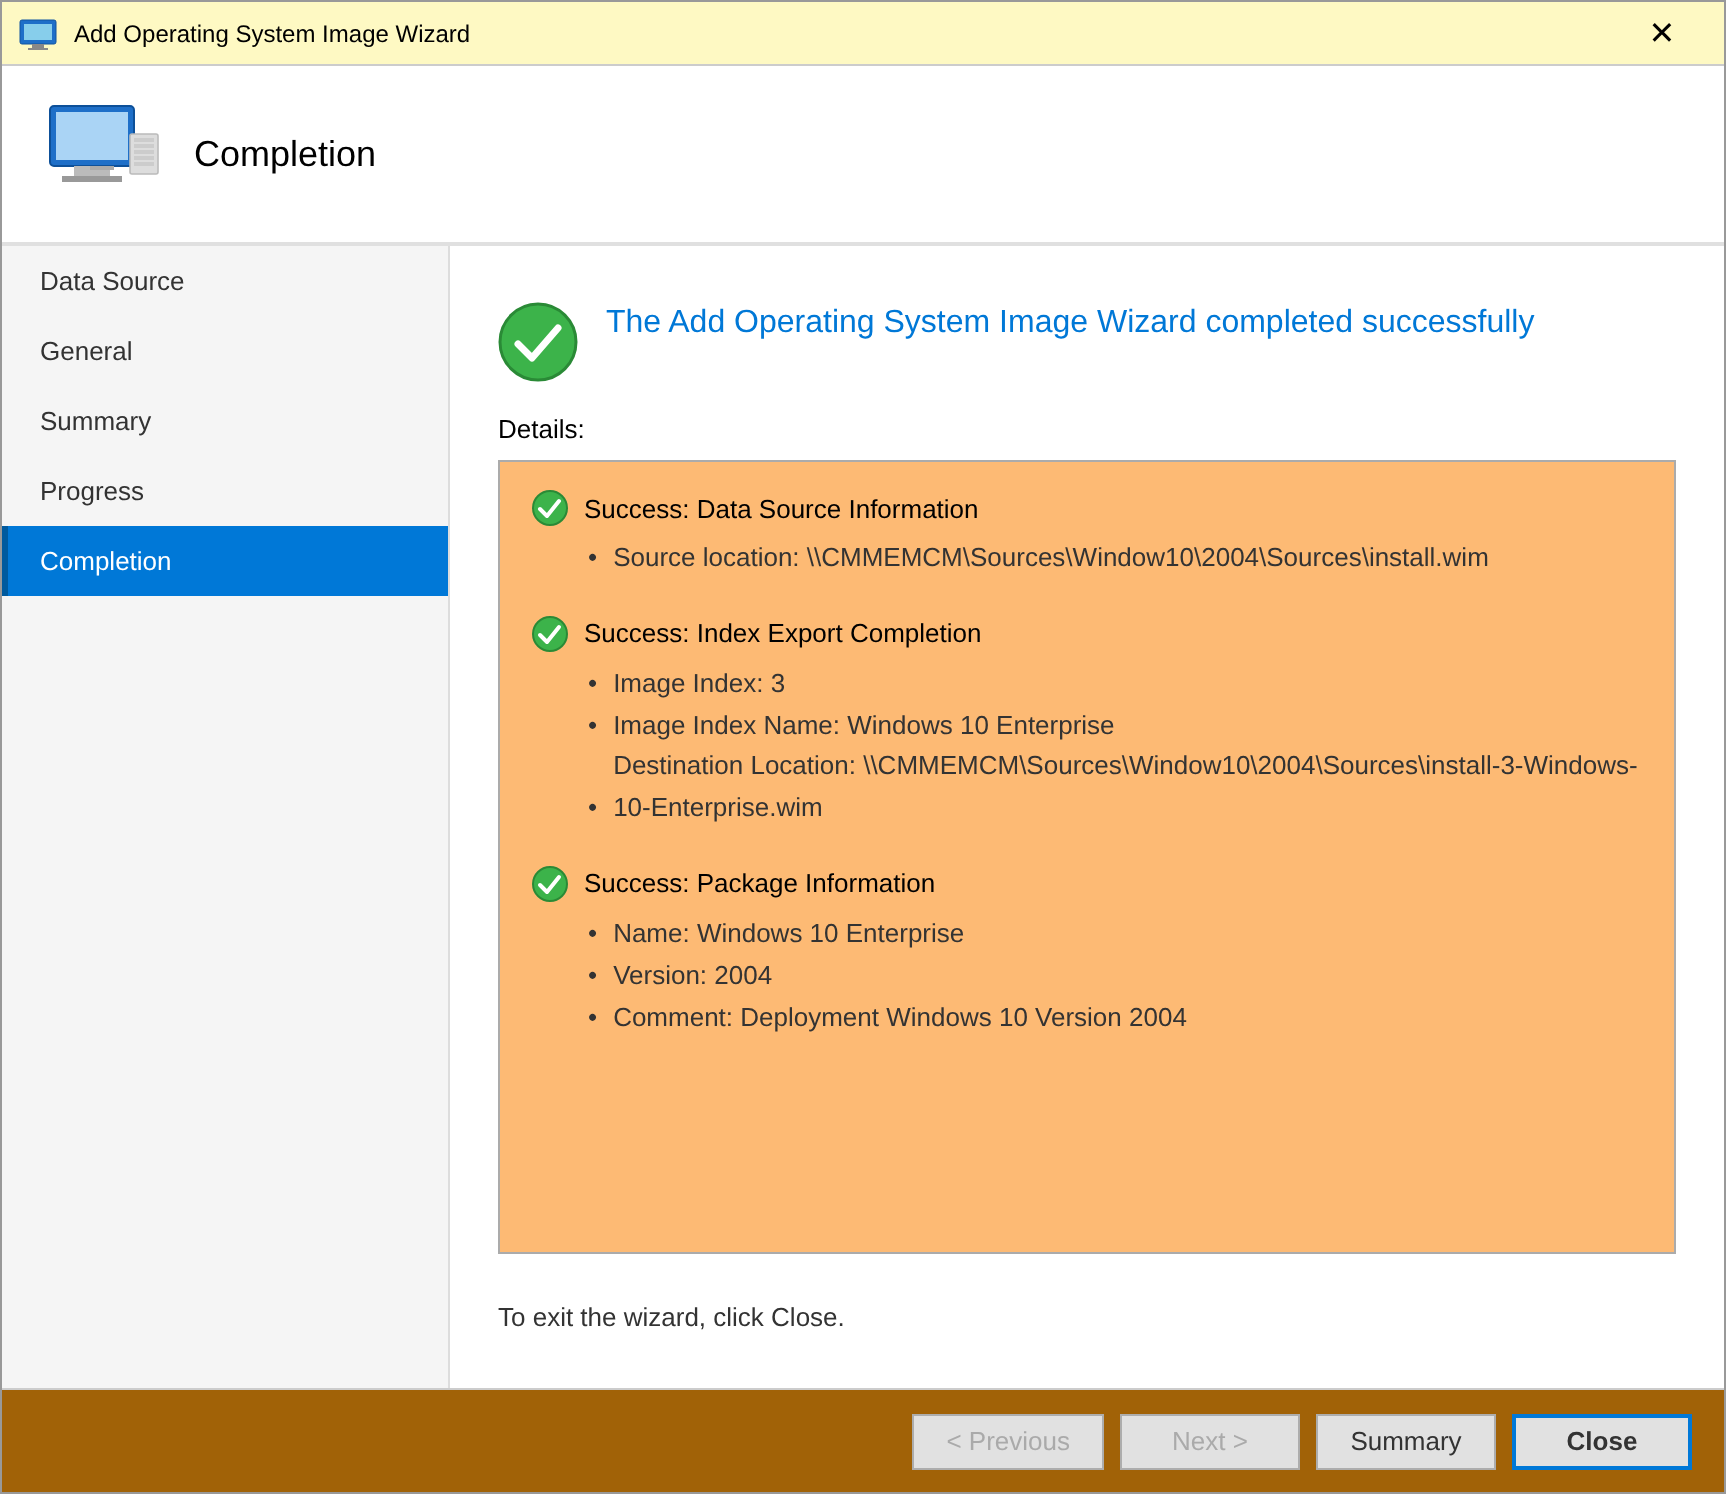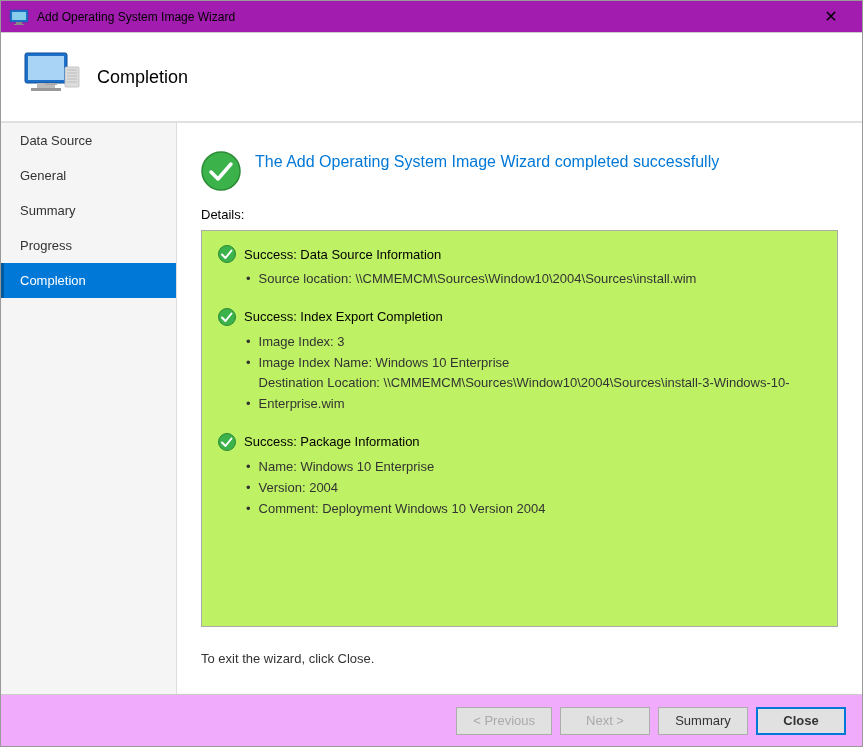--- a/index.html
+++ b/index.html
@@ -22,7 +22,7 @@
       flex-direction: column;
     }
     .title-bar {
-      background: #a21caf;
+      background: #fef9c3;
       height: 32px;
       display: flex;
       align-items: center;

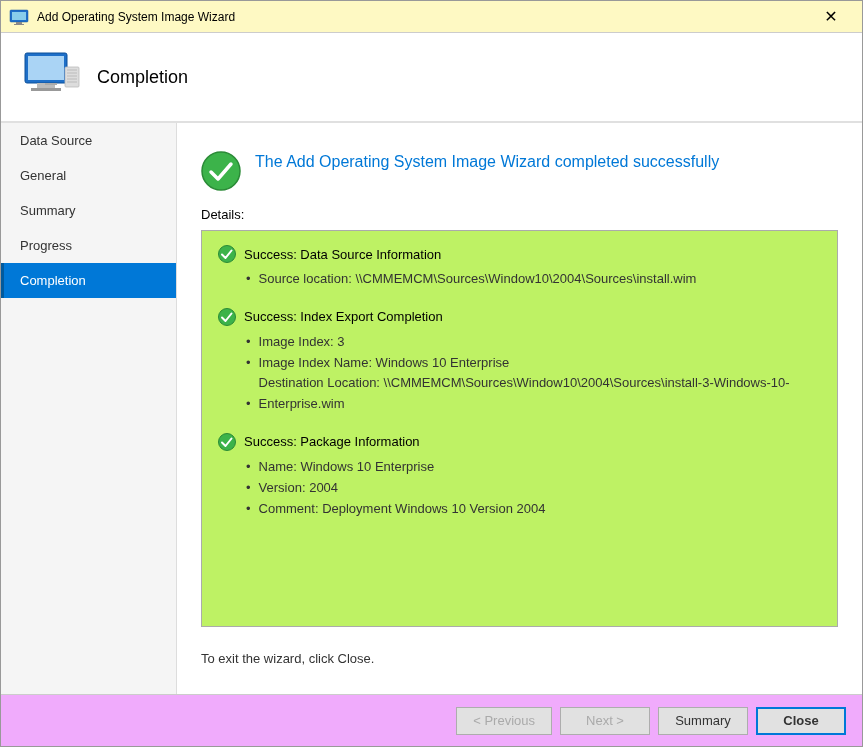--- a/index.html
+++ b/index.html
@@ -77,7 +77,7 @@
       overflow: hidden;
     }
     .sidebar {
-      width: 176px;
+      width: 224px;
       background: #f5f5f5;
       border-right: 1px solid #ddd;
       flex-shrink: 0;

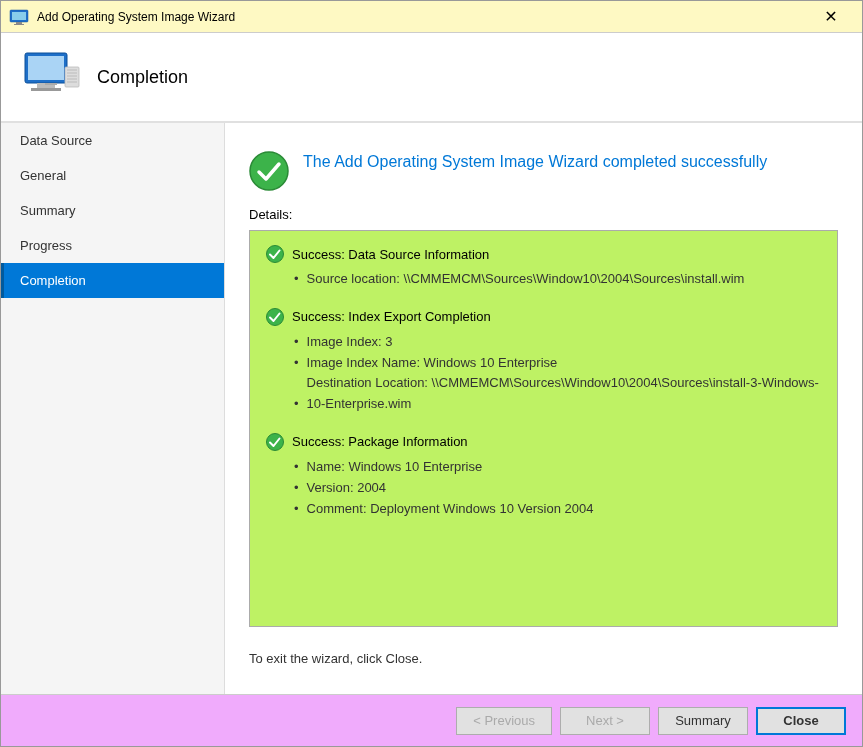--- a/index.html
+++ b/index.html
@@ -126,7 +126,7 @@
     }
     .details-box {
       border: 1px solid #ababab;
-      background: #bef264;
+      background: #fdba74;
       padding: 14px 16px;
       flex: 1;
       margin-bottom: 14px;

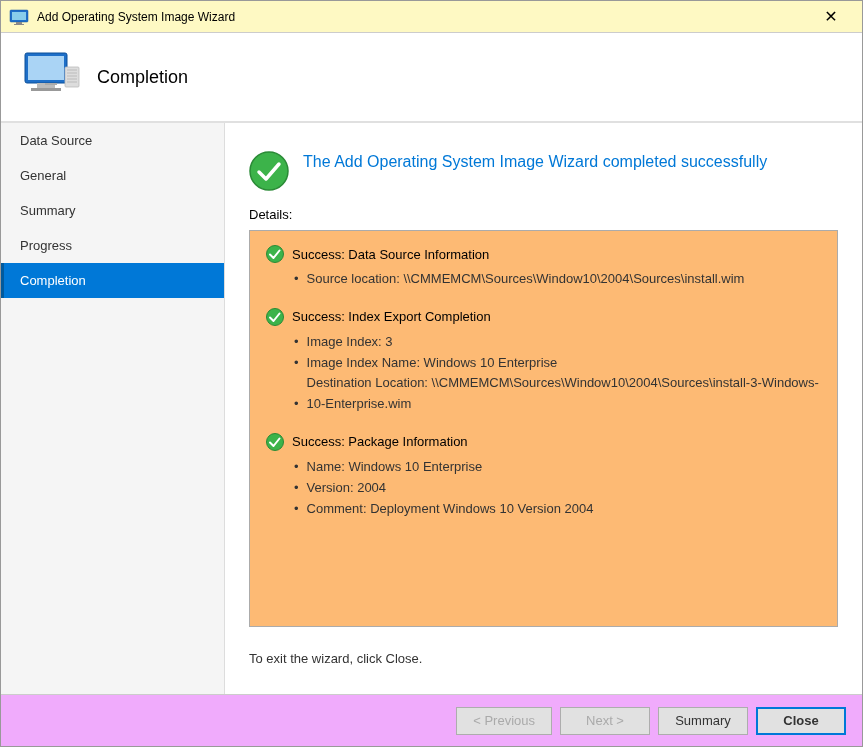--- a/index.html
+++ b/index.html
@@ -177,7 +177,7 @@
     }
     .footer {
       height: 52px;
-      background: #f0abfc;
+      background: #a16207;
       border-top: 1px solid #ccc;
       display: flex;
       align-items: center;

